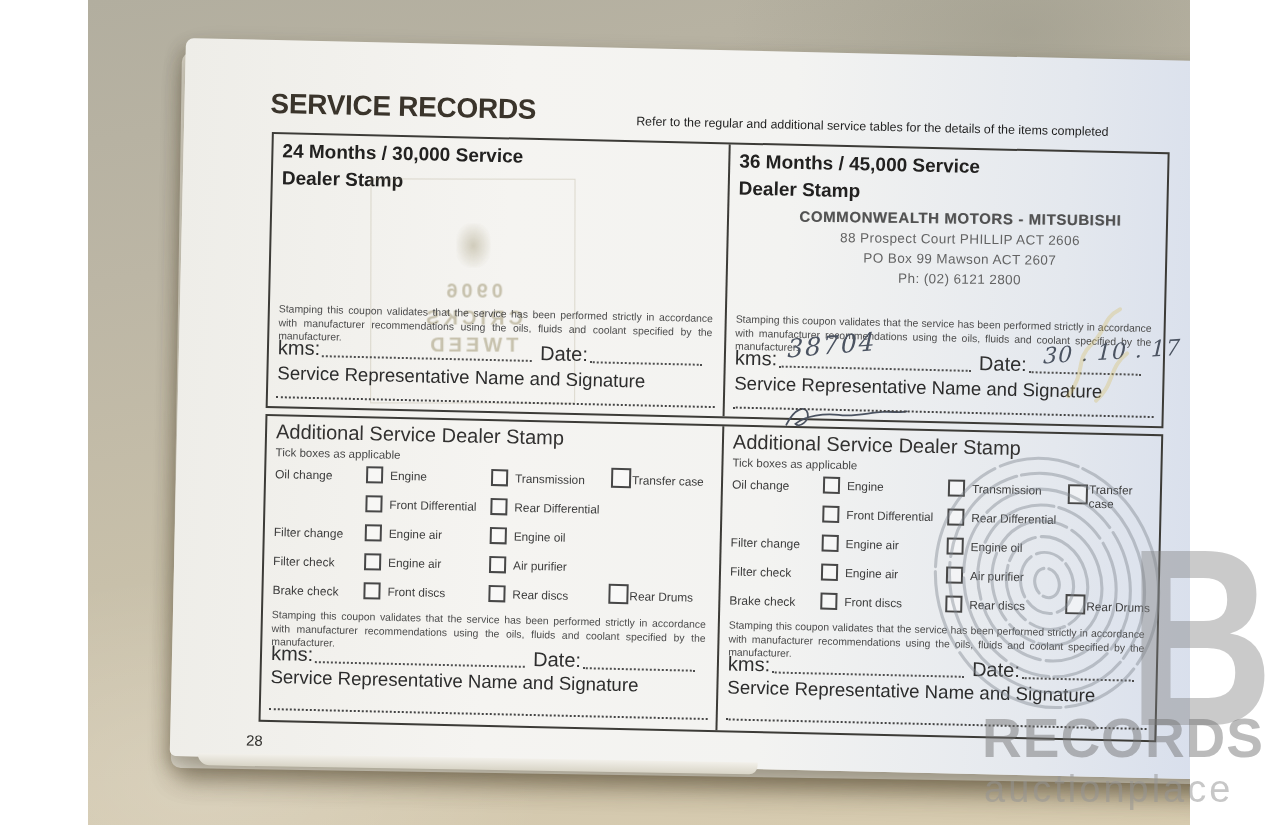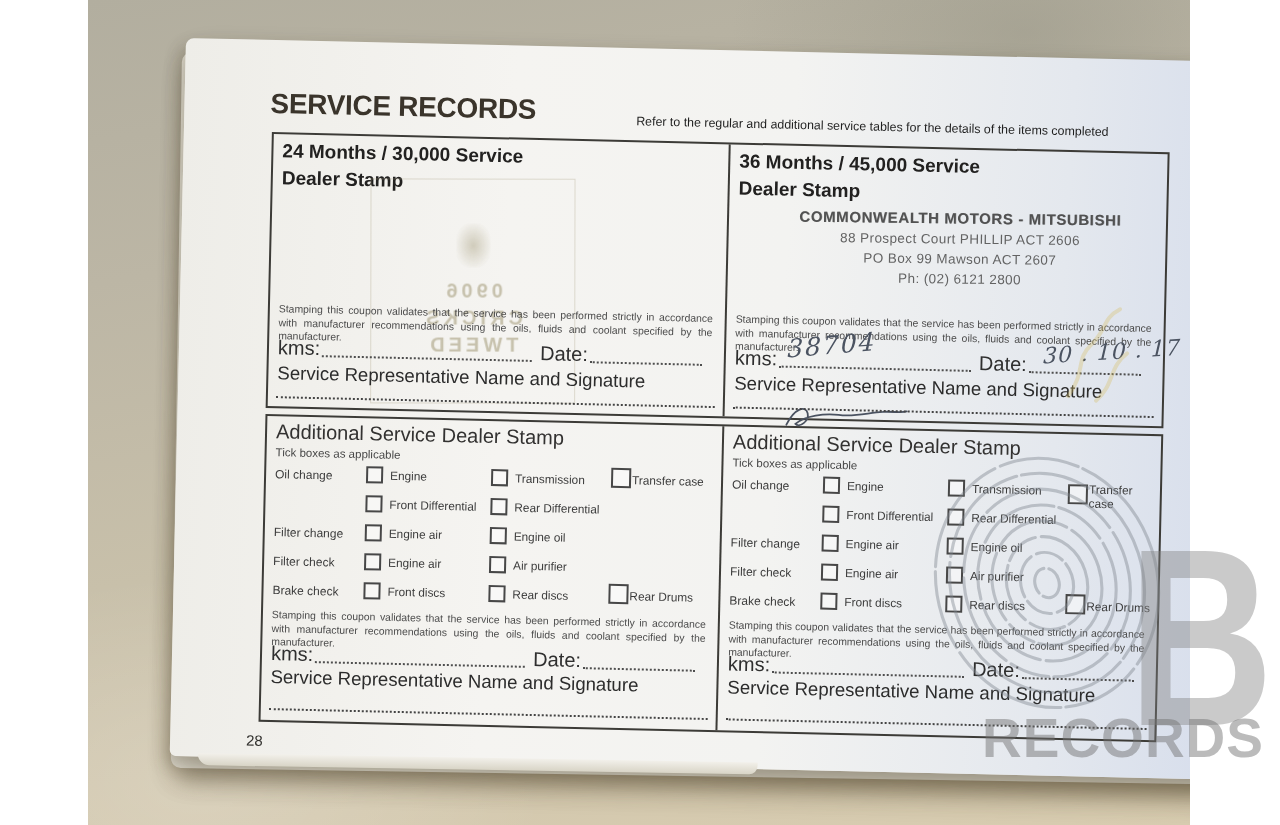--- a/index.html
+++ b/index.html
@@ -343,6 +343,7 @@
   </svg>
   <div class="wm wm-b">B</div>
   <div class="wm wm-brand">RECORDS</div>
+  <div class="wm wm-sub">auctionplace</div>
 </div>
 
 </body></html>

